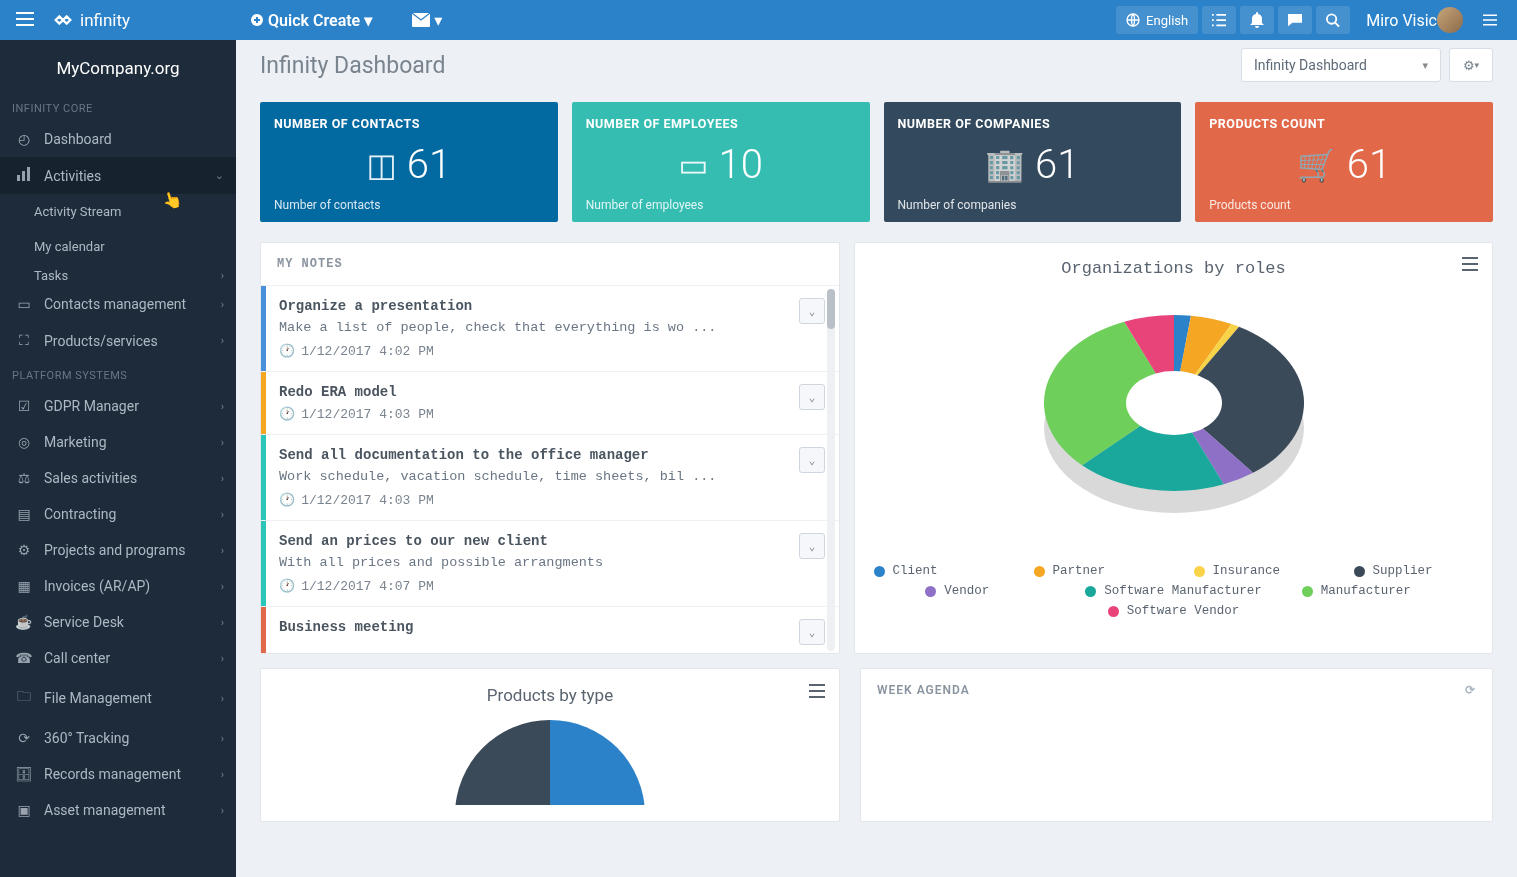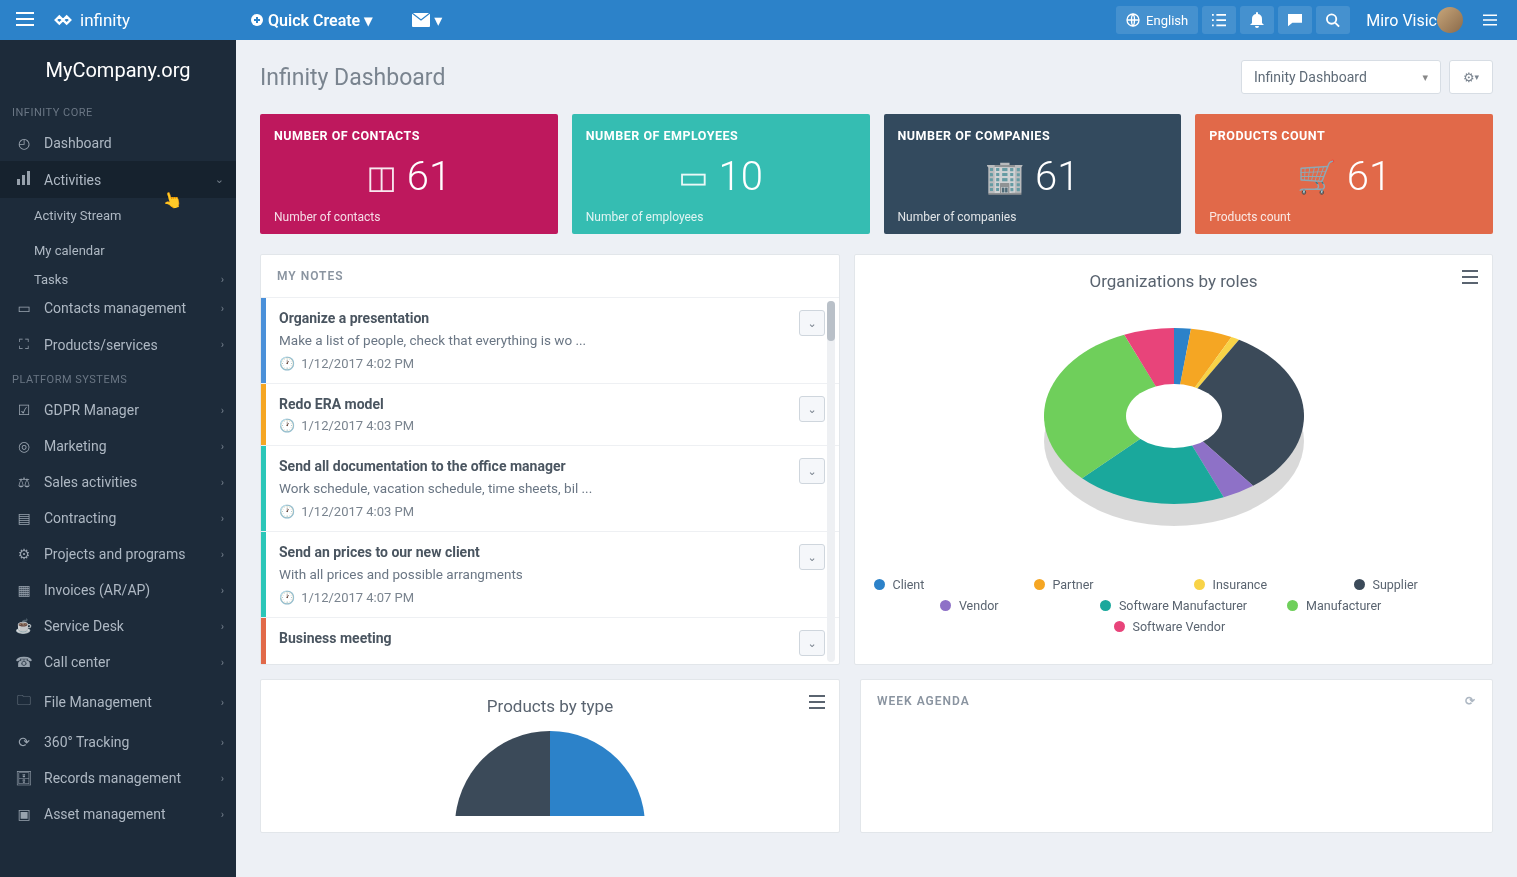--- a/index.html
+++ b/index.html
@@ -18,7 +18,7 @@
 .topbar .avatar { width:26px; height:26px; border-radius:50%; background:#ddd; display:inline-block; }
 .layout { display: flex; height: calc(100% - 40px); }
 .sidebar { width: 236px; background: #1d2b3a; color: #aeb8c3; overflow-y: auto; flex-shrink:0; }
-.sidebar .company { text-align:center; color:#fff; font-size:20px; padding:18px 0 14px; }
+.sidebar .company { text-align:center; color:#fff; font-size:17px; padding:18px 0 14px; }
 .sidebar .section-title { color:#6a7684; font-size:11px; letter-spacing:0.5px; padding:10px 12px 6px; text-transform:uppercase; }
 .sidebar .item { display:flex; align-items:center; padding:10px 12px; font-size:14px; cursor:pointer; position:relative; }
 .sidebar .item .icn { width:24px; text-align:center; margin-right:8px; opacity:0.85; }

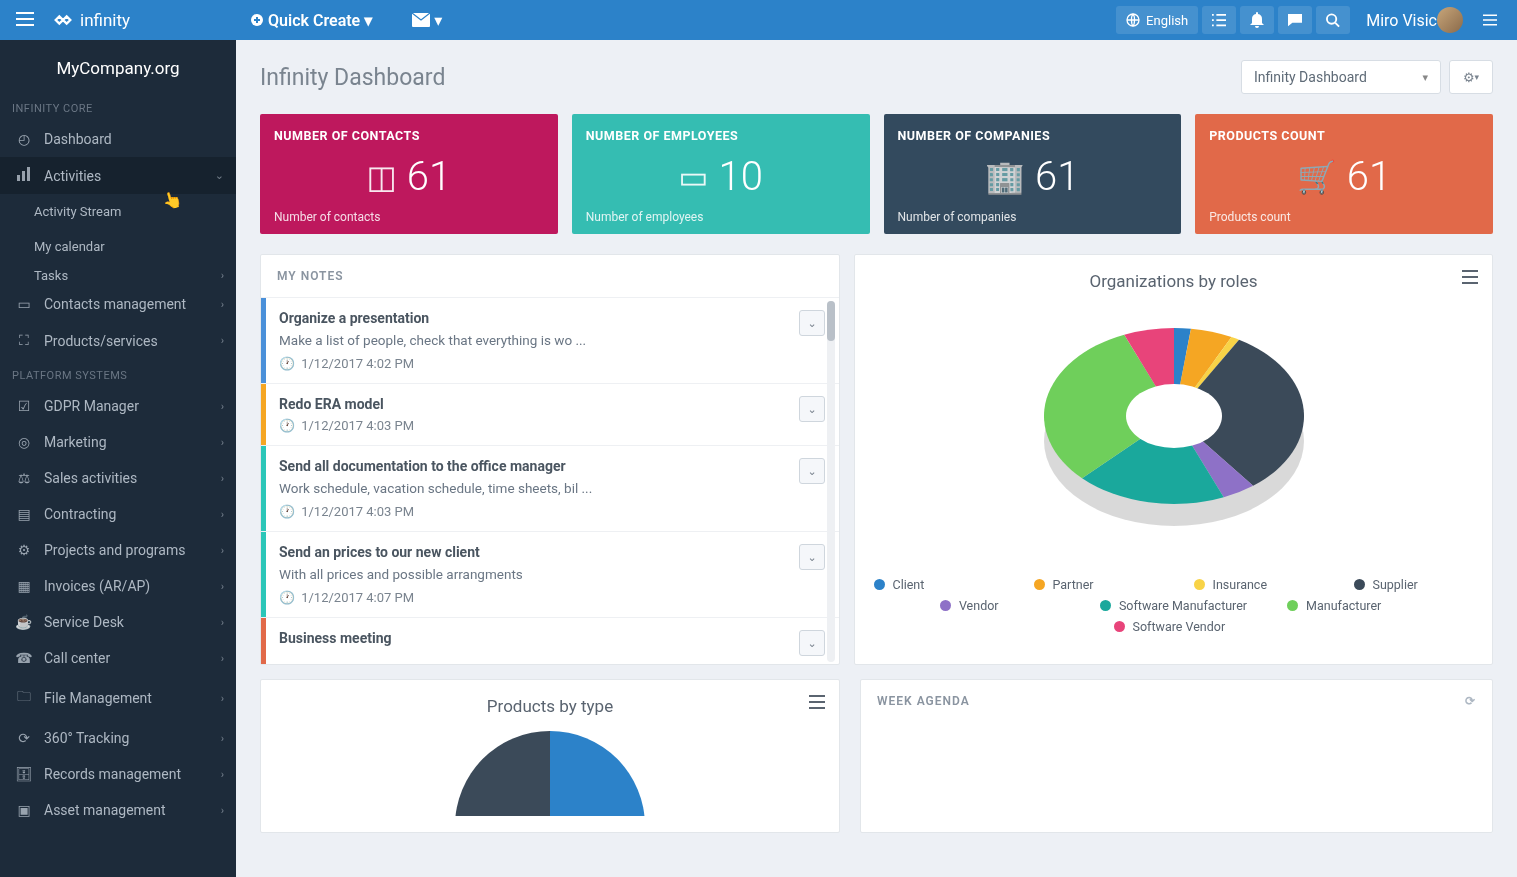--- a/index.html
+++ b/index.html
@@ -25,7 +25,7 @@
 .sidebar .item .chev { margin-left:auto; font-size:11px; opacity:0.6; }
 .sidebar .item.active { background:#16222e; }
 .sidebar .sub { padding-left: 34px; font-size:13px; }
-.main { flex:1; overflow-y:auto; padding:20px 24px;border-radius:6px; }
+.main { flex:1; overflow-y:auto; padding:8px 24px;border-radius:6px; }
 .page-head { display:flex; align-items:center; margin-bottom:20px; }
 .page-head h1 { font-size:23px; font-weight:400; color:#7a848f; }
 .page-head .controls { margin-left:auto; display:flex; gap:8px; }

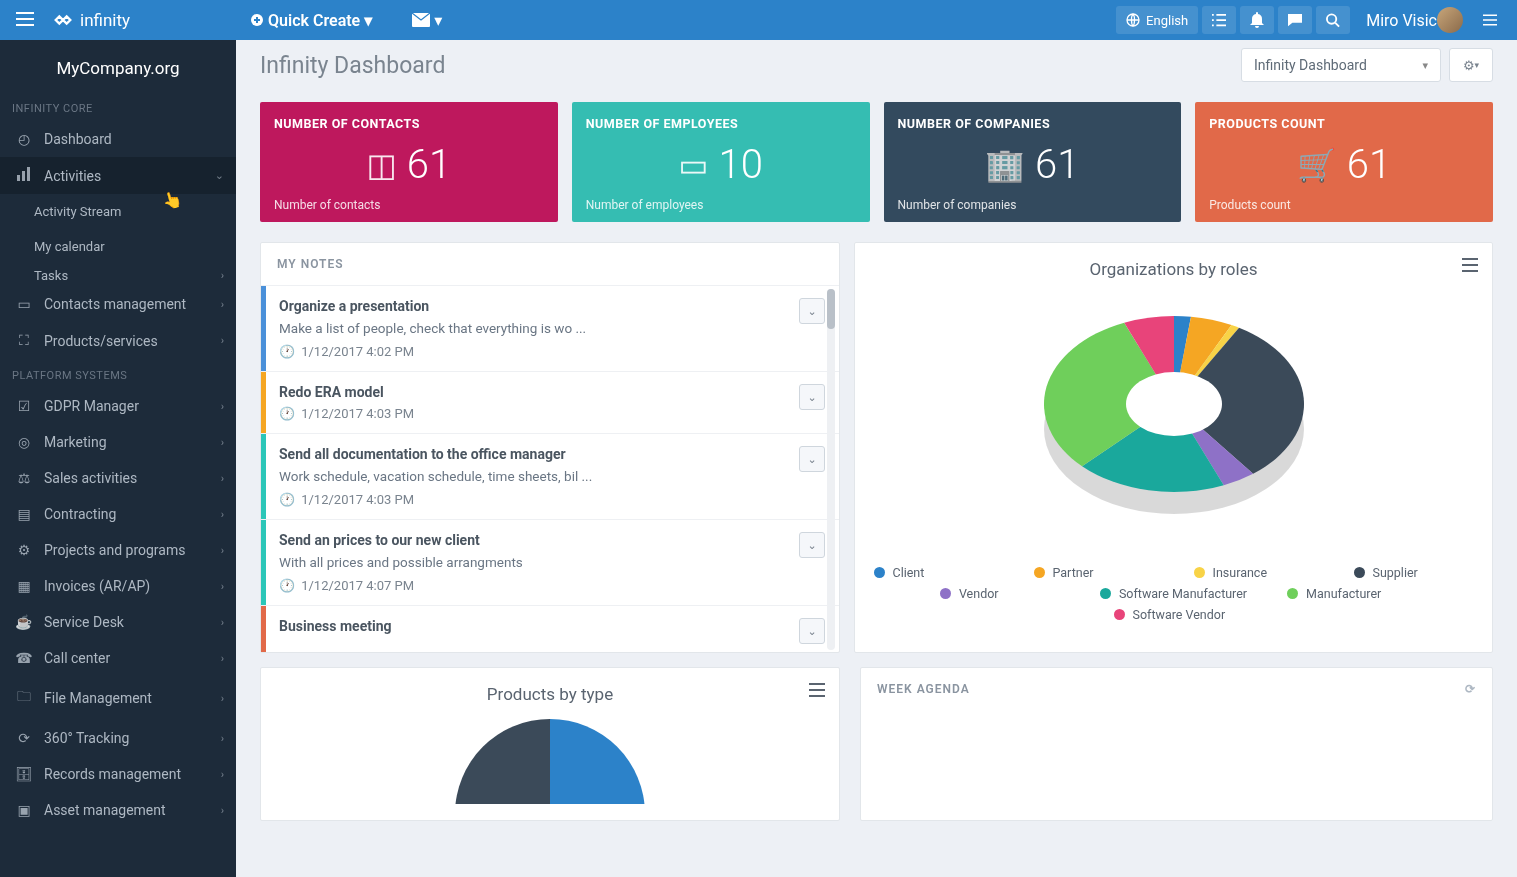--- a/index.html
+++ b/index.html
@@ -38,7 +38,7 @@
 .tile .tval { flex:1; display:flex; align-items:center; justify-content:center; gap:10px; font-size:40px; font-weight:300; }
 .tile .ticon { font-size:32px; opacity:0.9; }
 .tile .tfoot { font-size:12px; opacity:0.85; }
-.tile.purple { background:#be185d;justify-content:space-between; } .tile.teal { background:#35bdb2; } .tile.slate { background:#334a5e; } .tile.orange { background:#e16949; }
+.tile.purple { background:#0369a1;justify-content:space-between; } .tile.teal { background:#35bdb2; } .tile.slate { background:#334a5e; } .tile.orange { background:#e16949; }
 .row2 { display:flex; gap:14px; }
 .panel { background:#fff; border:1px solid #e2e6ea; border-radius:2px; }
 .panel.notes { width:580px; }

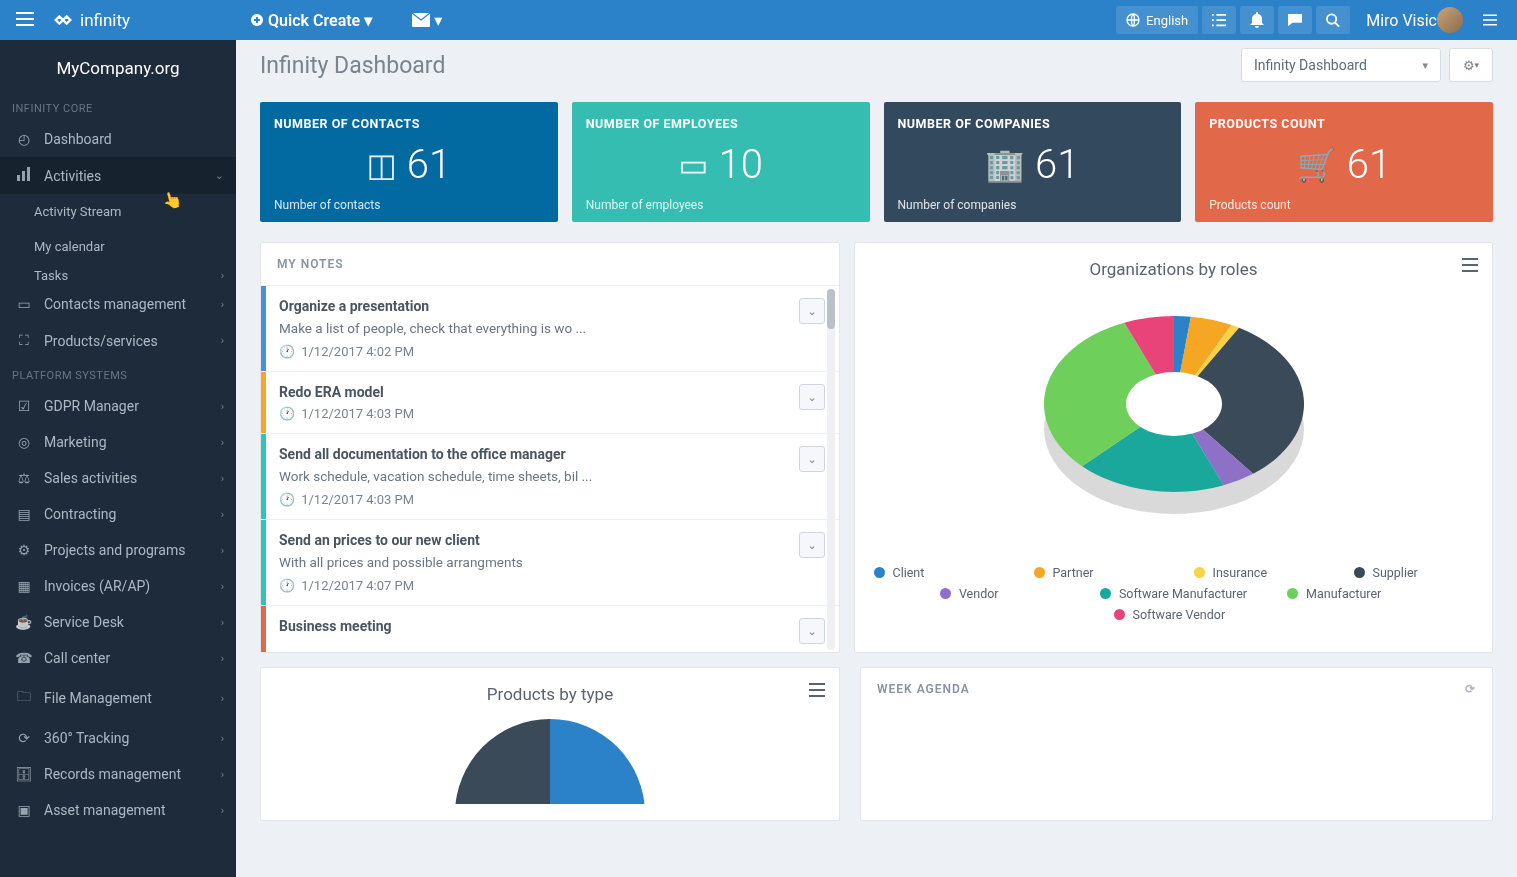--- a/index.html
+++ b/index.html
@@ -39,7 +39,7 @@
 .tile .ticon { font-size:32px; opacity:0.9; }
 .tile .tfoot { font-size:12px; opacity:0.85; }
 .tile.purple { background:#0369a1;justify-content:space-between; } .tile.teal { background:#35bdb2; } .tile.slate { background:#334a5e; } .tile.orange { background:#e16949; }
-.row2 { display:flex; gap:14px; }
+.row2 { display:flex; gap:14px;font-family:Liberation Mono, monospace; }
 .panel { background:#fff; border:1px solid #e2e6ea; border-radius:2px; }
 .panel.notes { width:580px; }
 .panel.chart1 { flex:1; padding:16px; position:relative; }

